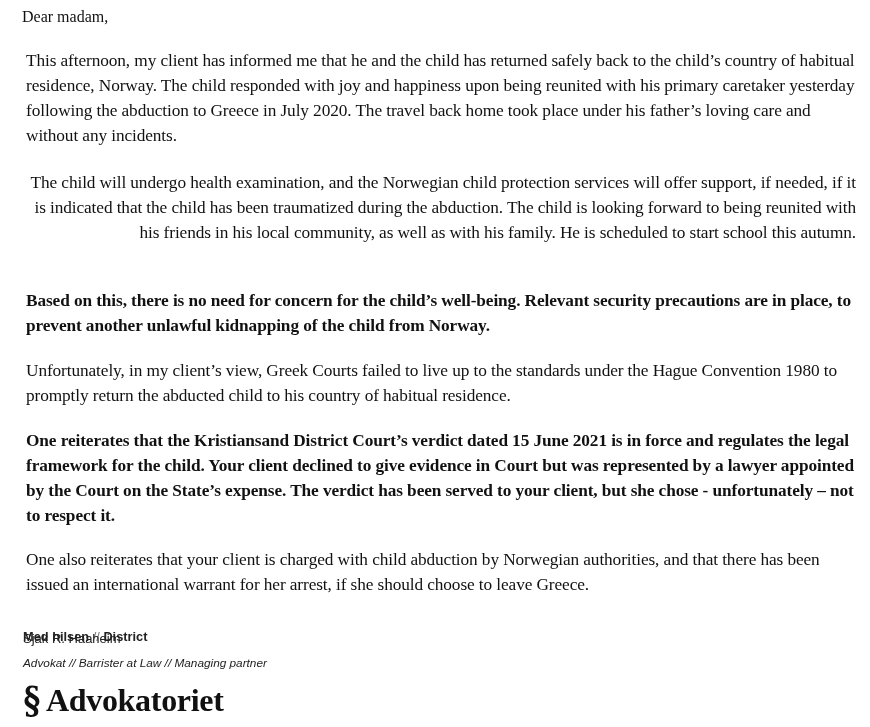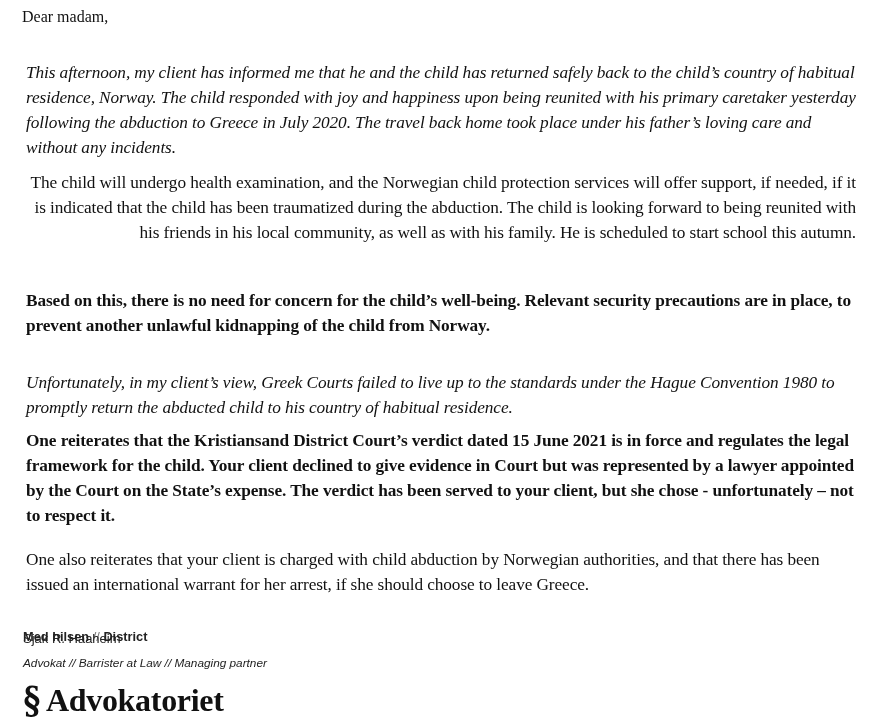--- a/index.html
+++ b/index.html
@@ -7,7 +7,7 @@
     .letter { position: absolute; left: 26px; top: 0; width: 840px; font-family: "Liberation Serif", serif; font-size: 17.3px; line-height: 25px; letter-spacing: -0.1px; }
     .salutation { position: absolute; left: 22px; top: 8px; margin: 0; }
     .para { position: absolute; left: 26px; margin: 0; width: 830px; }
-    #p1 { top: 60px; font-style: italic; }
+    #p1 { top: 48px; }
     #p2 { top: 170px; text-align: right; }
     #p3 { top: 288px; font-weight: bold; }
     #p4 { top: 370px; font-style: italic; }

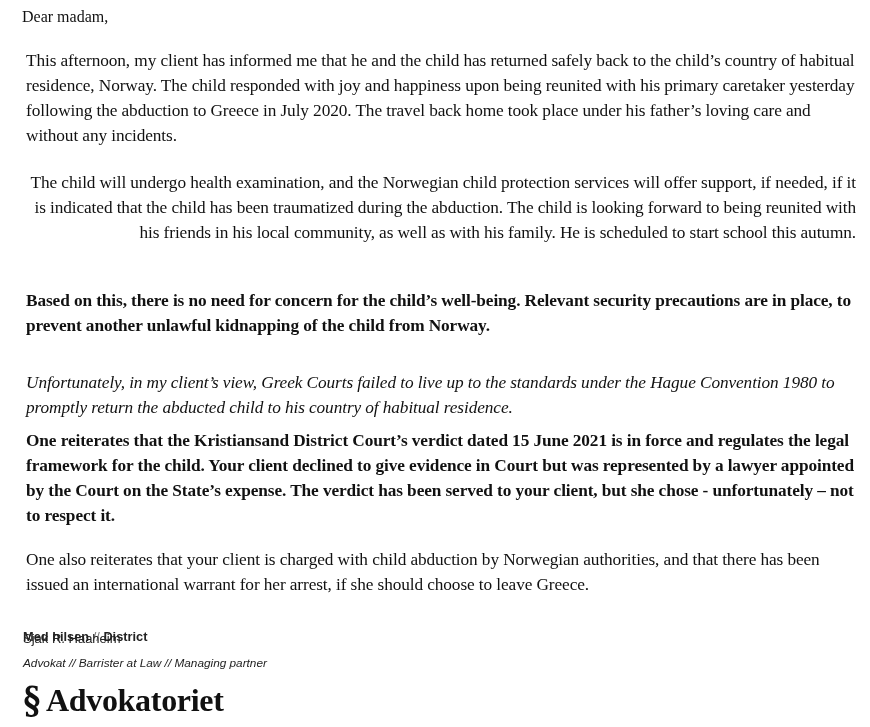--- a/index.html
+++ b/index.html
@@ -10,7 +10,7 @@
     #p1 { top: 48px; }
     #p2 { top: 170px; text-align: right; }
     #p3 { top: 288px; font-weight: bold; }
-    #p4 { top: 370px; font-style: italic; }
+    #p4 { top: 358px; }
     #p5 { top: 428px; font-weight: bold; }
     #p6 { top: 547px; }
     .sig { position: absolute; left: 23px; font-family: "Liberation Sans", sans-serif; color: #222; }

